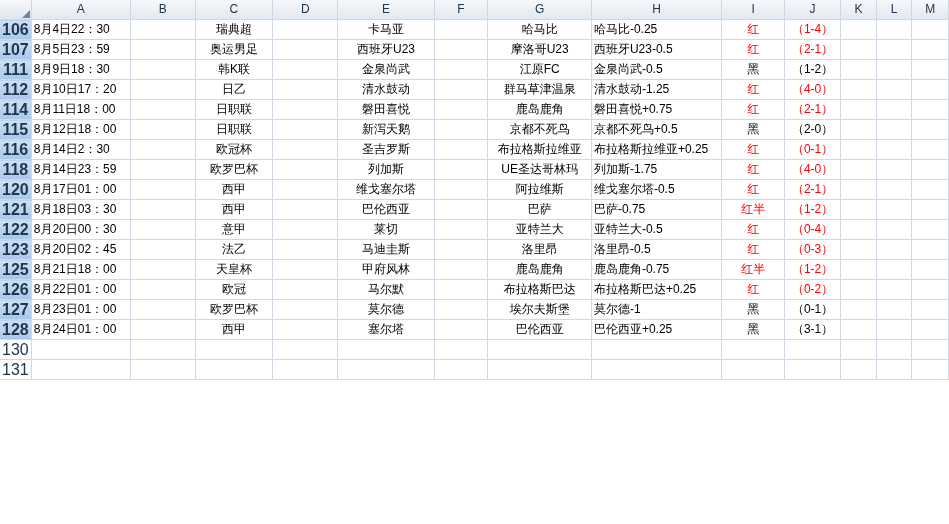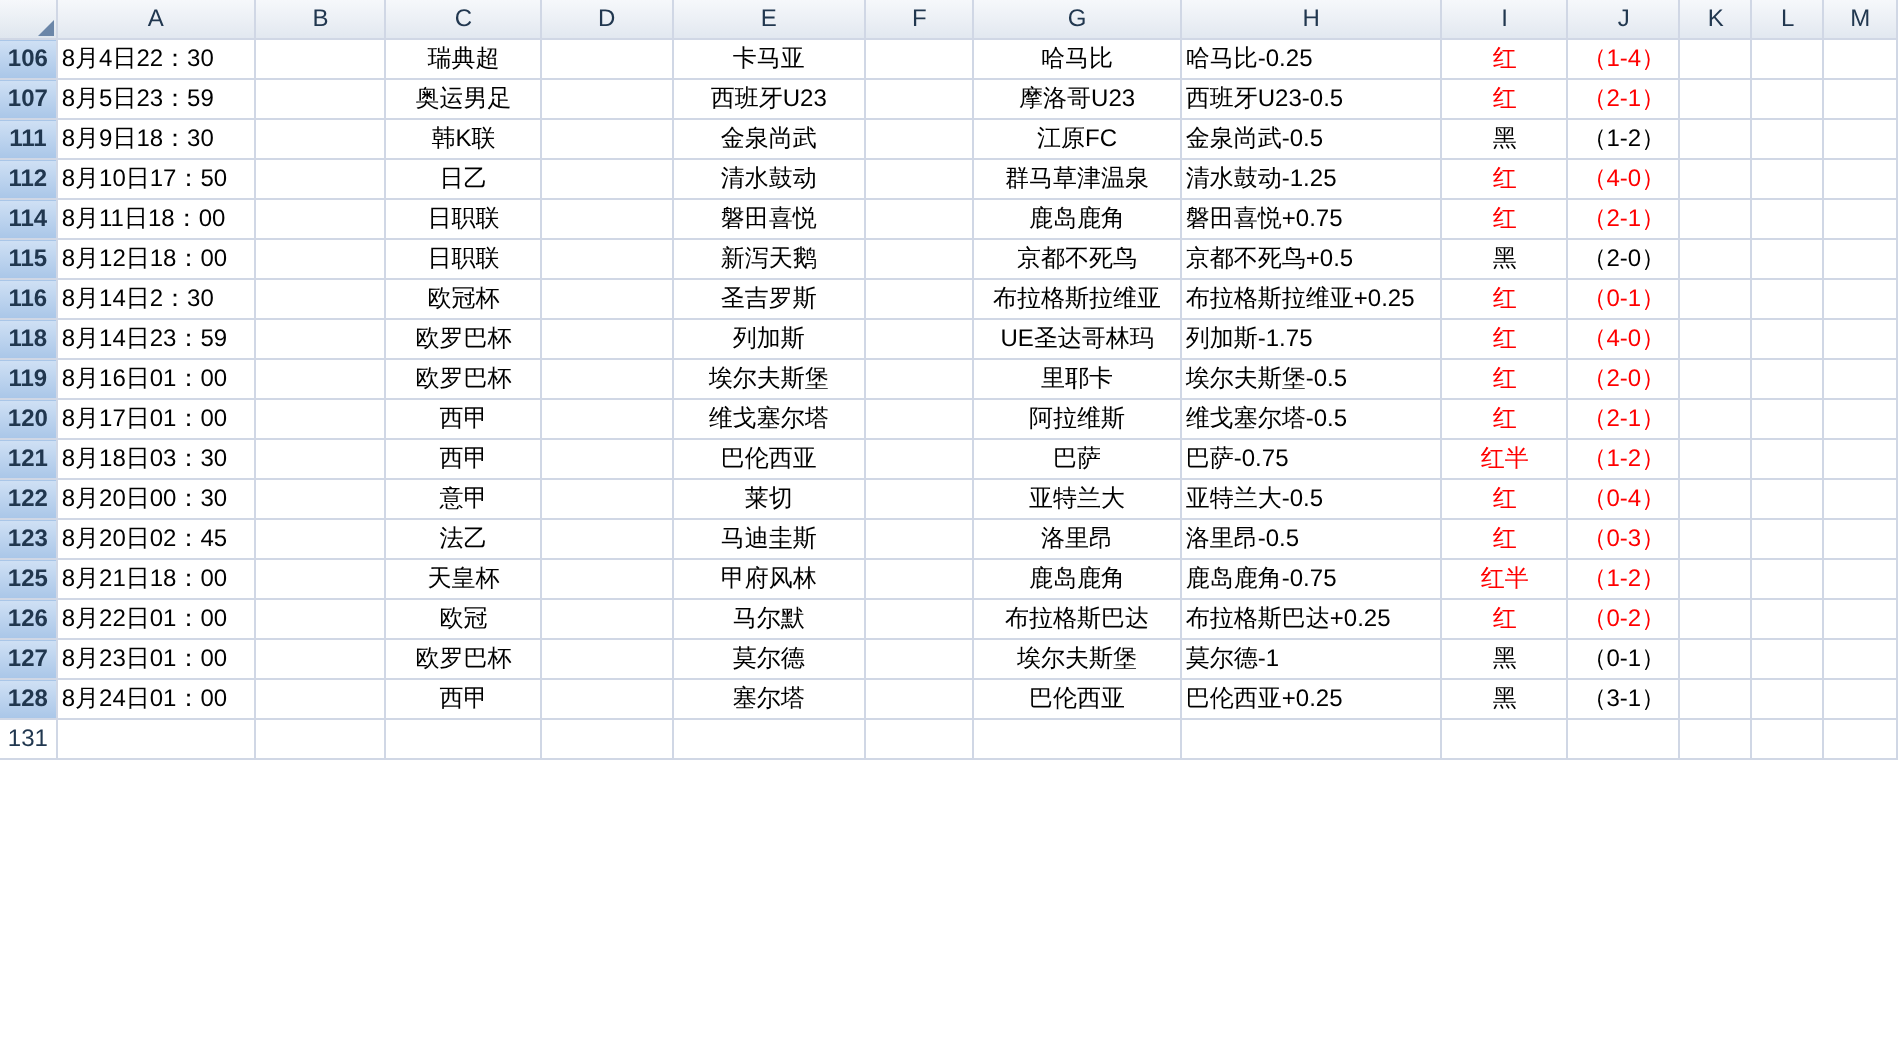--- a/index.html
+++ b/index.html
@@ -64,7 +64,7 @@
     color: #21374f;
     text-align: center;
     width: 30px;
-    font-size: 12px;
+    font-size: 16px;
   }
   td.rowhdr.sel {
     background: linear-gradient(to bottom, #cfe0f4 0%, #a9c6e8 100%);

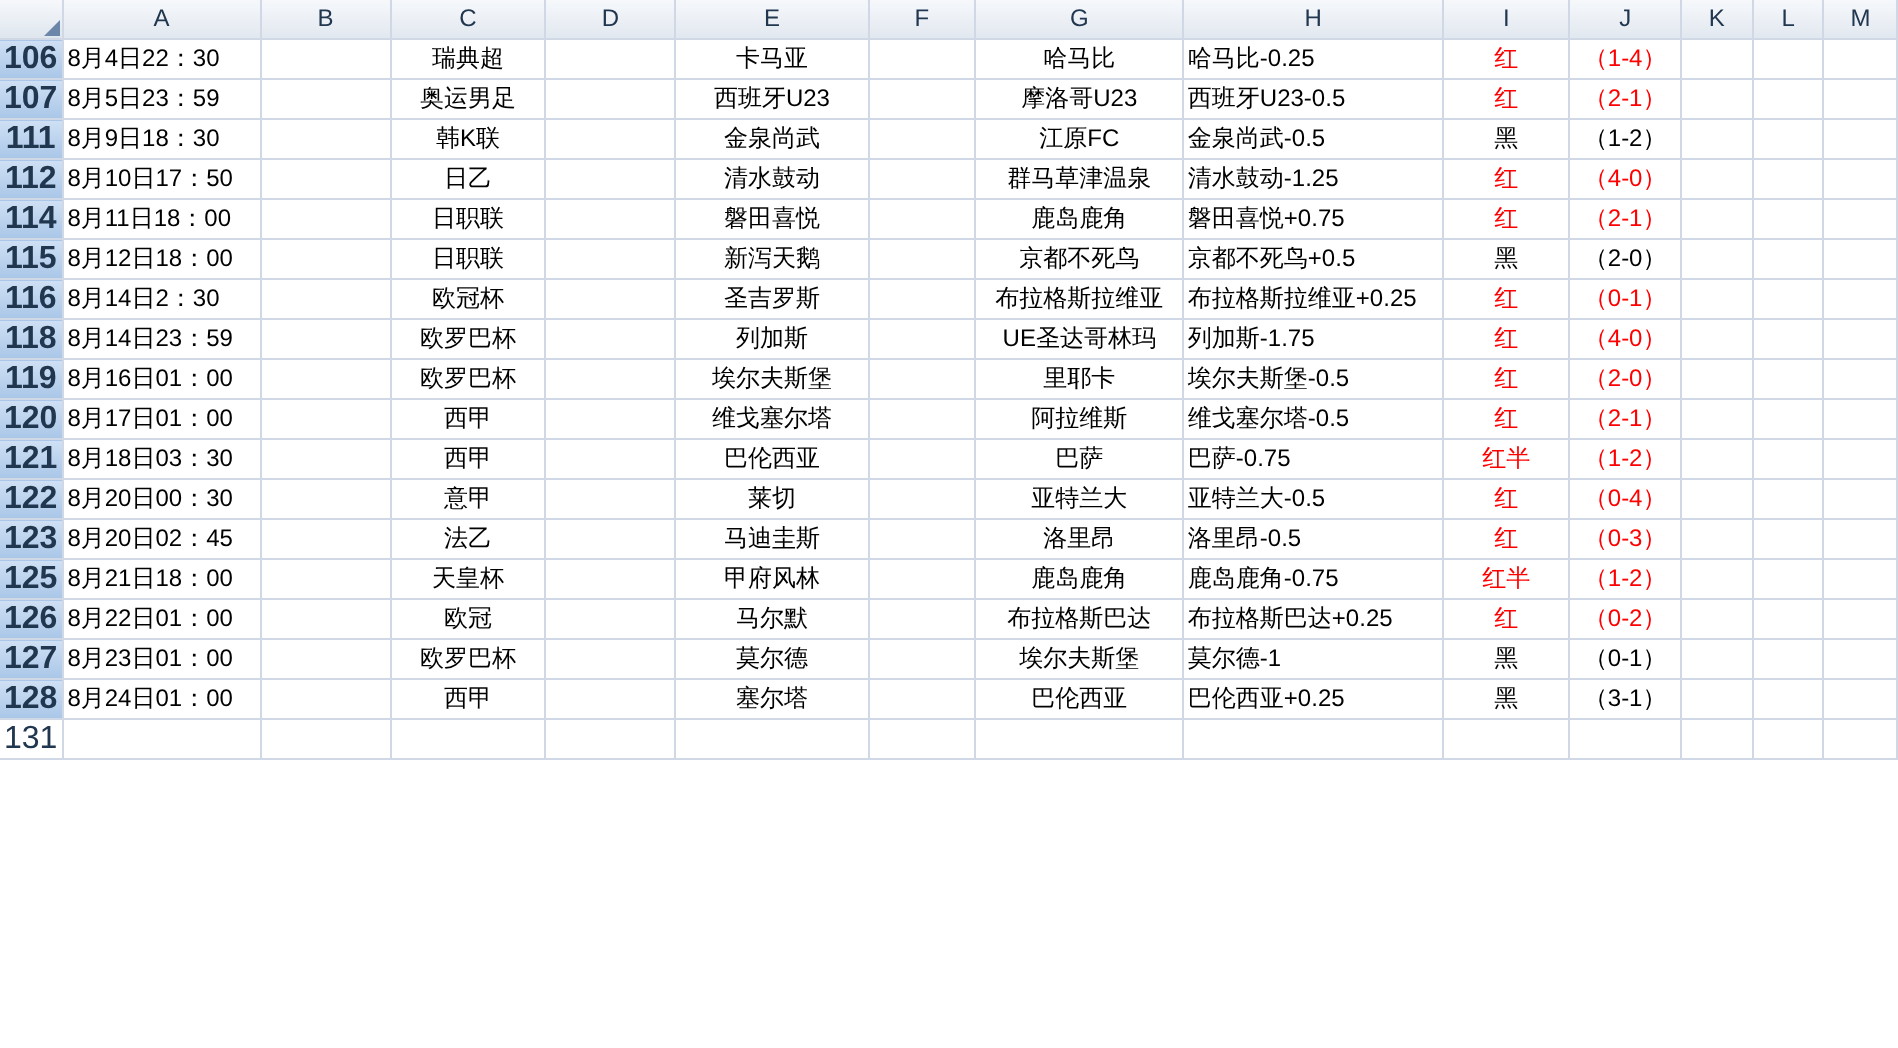--- a/index.html
+++ b/index.html
@@ -170,7 +170,7 @@
         </tr>
         <tr>
           <td class="rowhdr sel">112</td>
-          <td class="c colA">8月10日17：50</td>
+          <td class="c colA">8月10日17：20</td>
           <td class="c colB"></td>
           <td class="c colC center">日乙</td>
           <td class="c colD"></td>

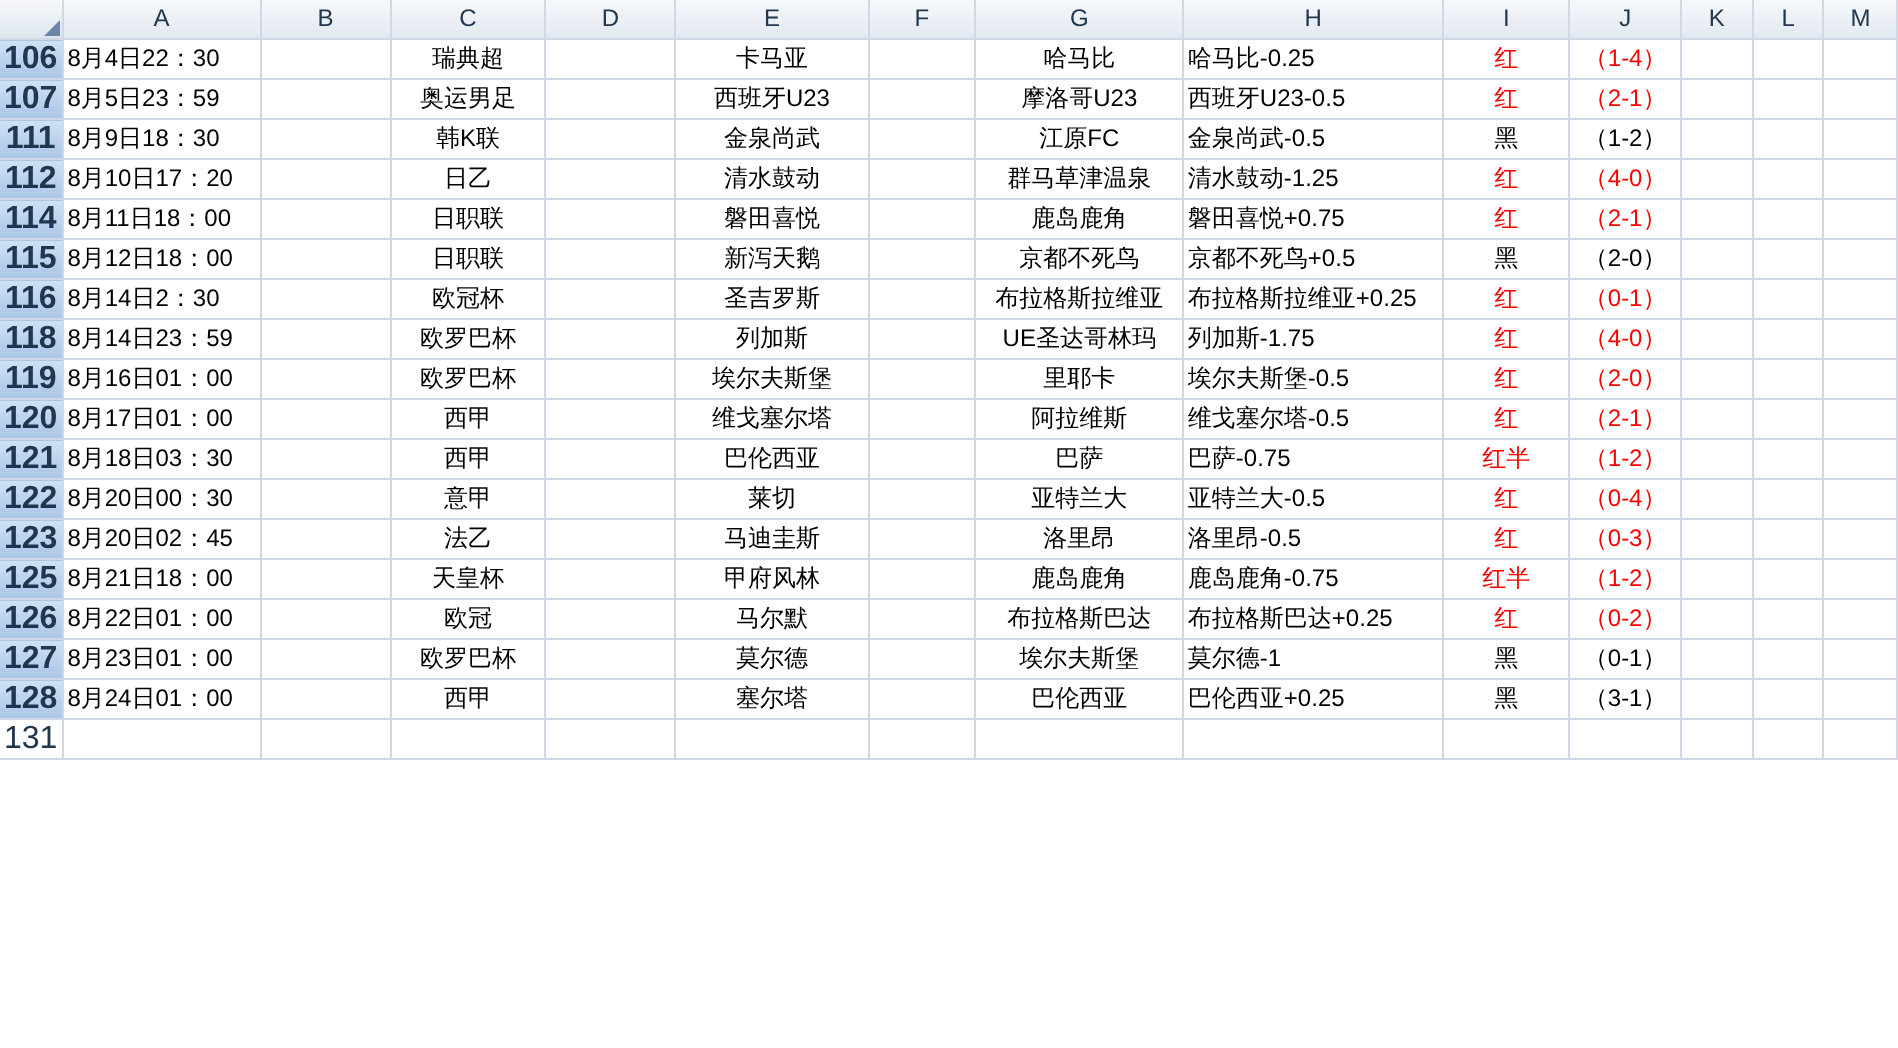--- a/index.html
+++ b/index.html
@@ -249,22 +249,6 @@
           <td class="c colM"></td>
         </tr>
         <tr>
-          <td class="rowhdr sel">119</td>
-          <td class="c colA">8月16日01：00</td>
-          <td class="c colB"></td>
-          <td class="c colC center">欧罗巴杯</td>
-          <td class="c colD"></td>
-          <td class="c colE center">埃尔夫斯堡</td>
-          <td class="c colF"></td>
-          <td class="c colG center">里耶卡</td>
-          <td class="c colH">埃尔夫斯堡-0.5</td>
-          <td class="c colI red center">红</td>
-          <td class="c colJ red center">（2-0）</td>
-          <td class="c colK"></td>
-          <td class="c colL"></td>
-          <td class="c colM"></td>
-        </tr>
-        <tr>
           <td class="rowhdr sel">120</td>
           <td class="c colA">8月17日01：00</td>
           <td class="c colB"></td>

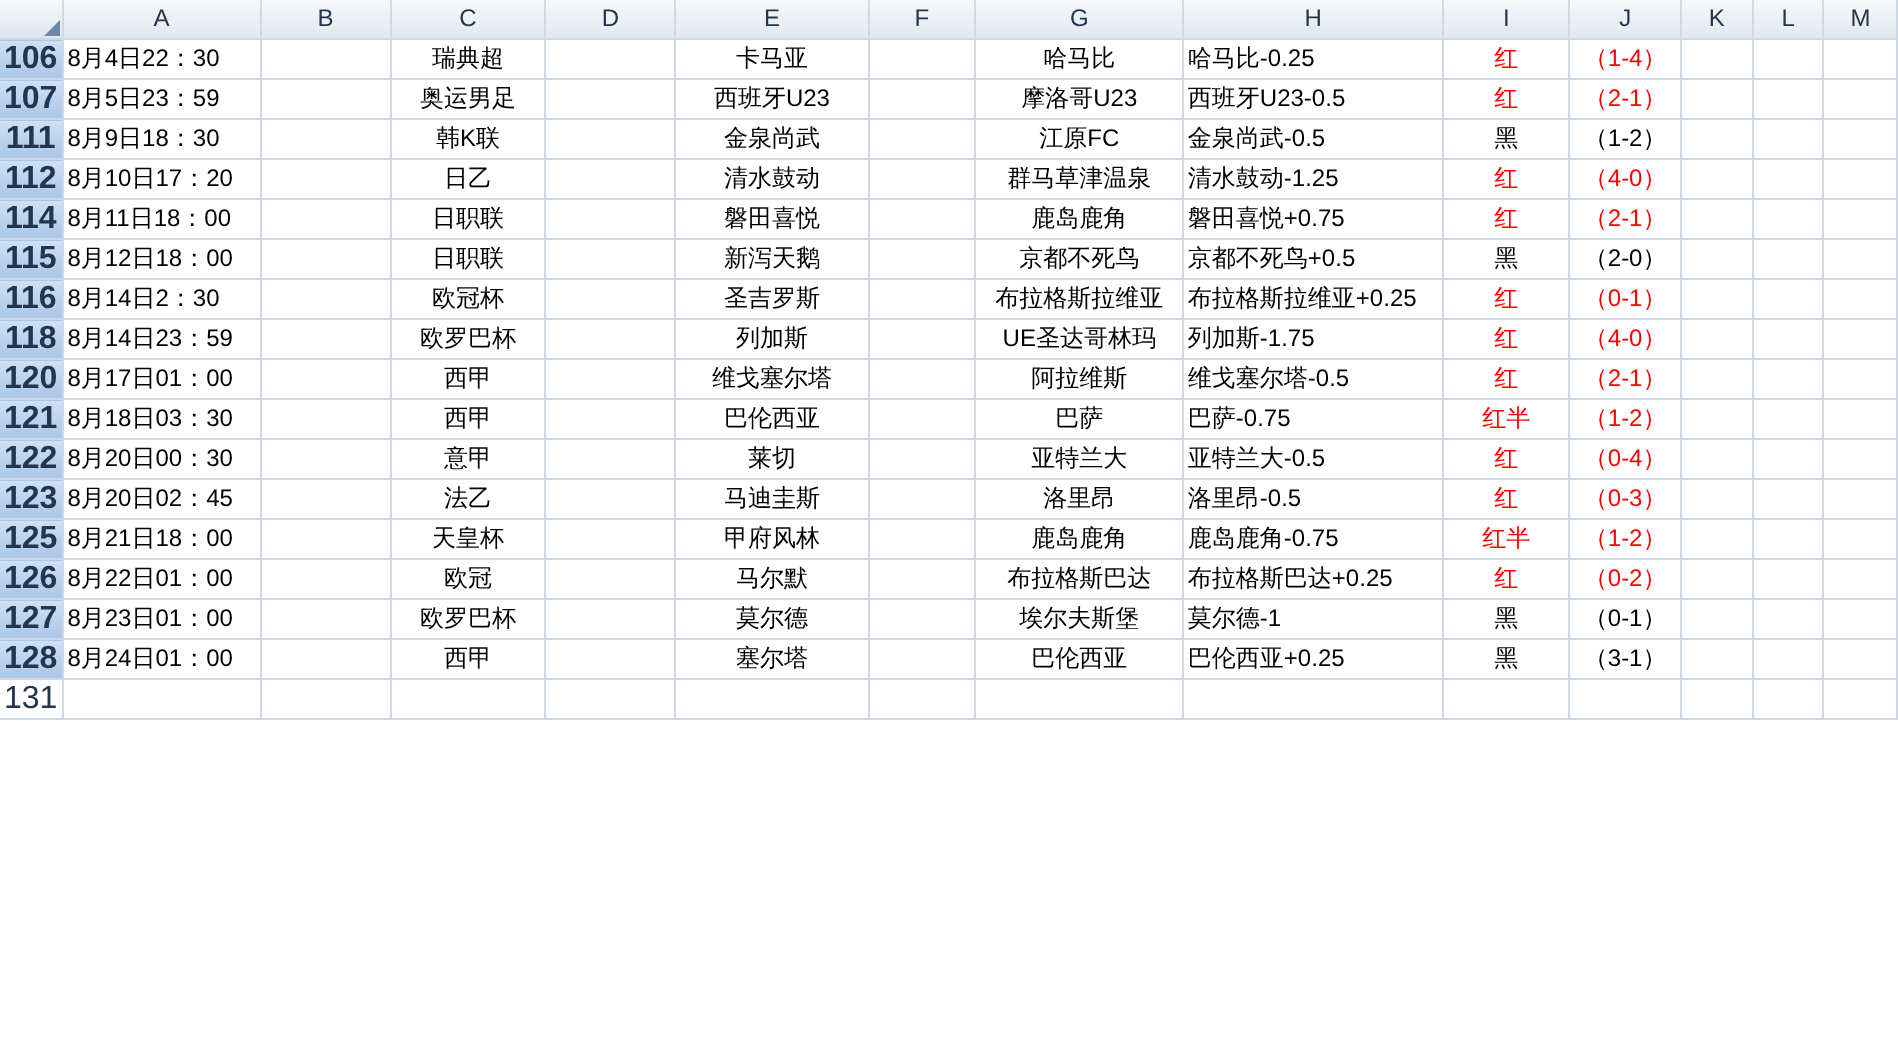--- a/index.html
+++ b/index.html
@@ -377,6 +377,22 @@
           <td class="c colM"></td>
         </tr>
         <tr class="empty">
+          <td class="rowhdr">130</td>
+          <td class="c colA"></td>
+          <td class="c colB"></td>
+          <td class="c colC center"></td>
+          <td class="c colD"></td>
+          <td class="c colE center"></td>
+          <td class="c colF"></td>
+          <td class="c colG center"></td>
+          <td class="c colH"></td>
+          <td class="c colI black center"></td>
+          <td class="c colJ black center"></td>
+          <td class="c colK"></td>
+          <td class="c colL"></td>
+          <td class="c colM"></td>
+        </tr>
+        <tr class="empty">
           <td class="rowhdr">131</td>
           <td class="c colA"></td>
           <td class="c colB"></td>

